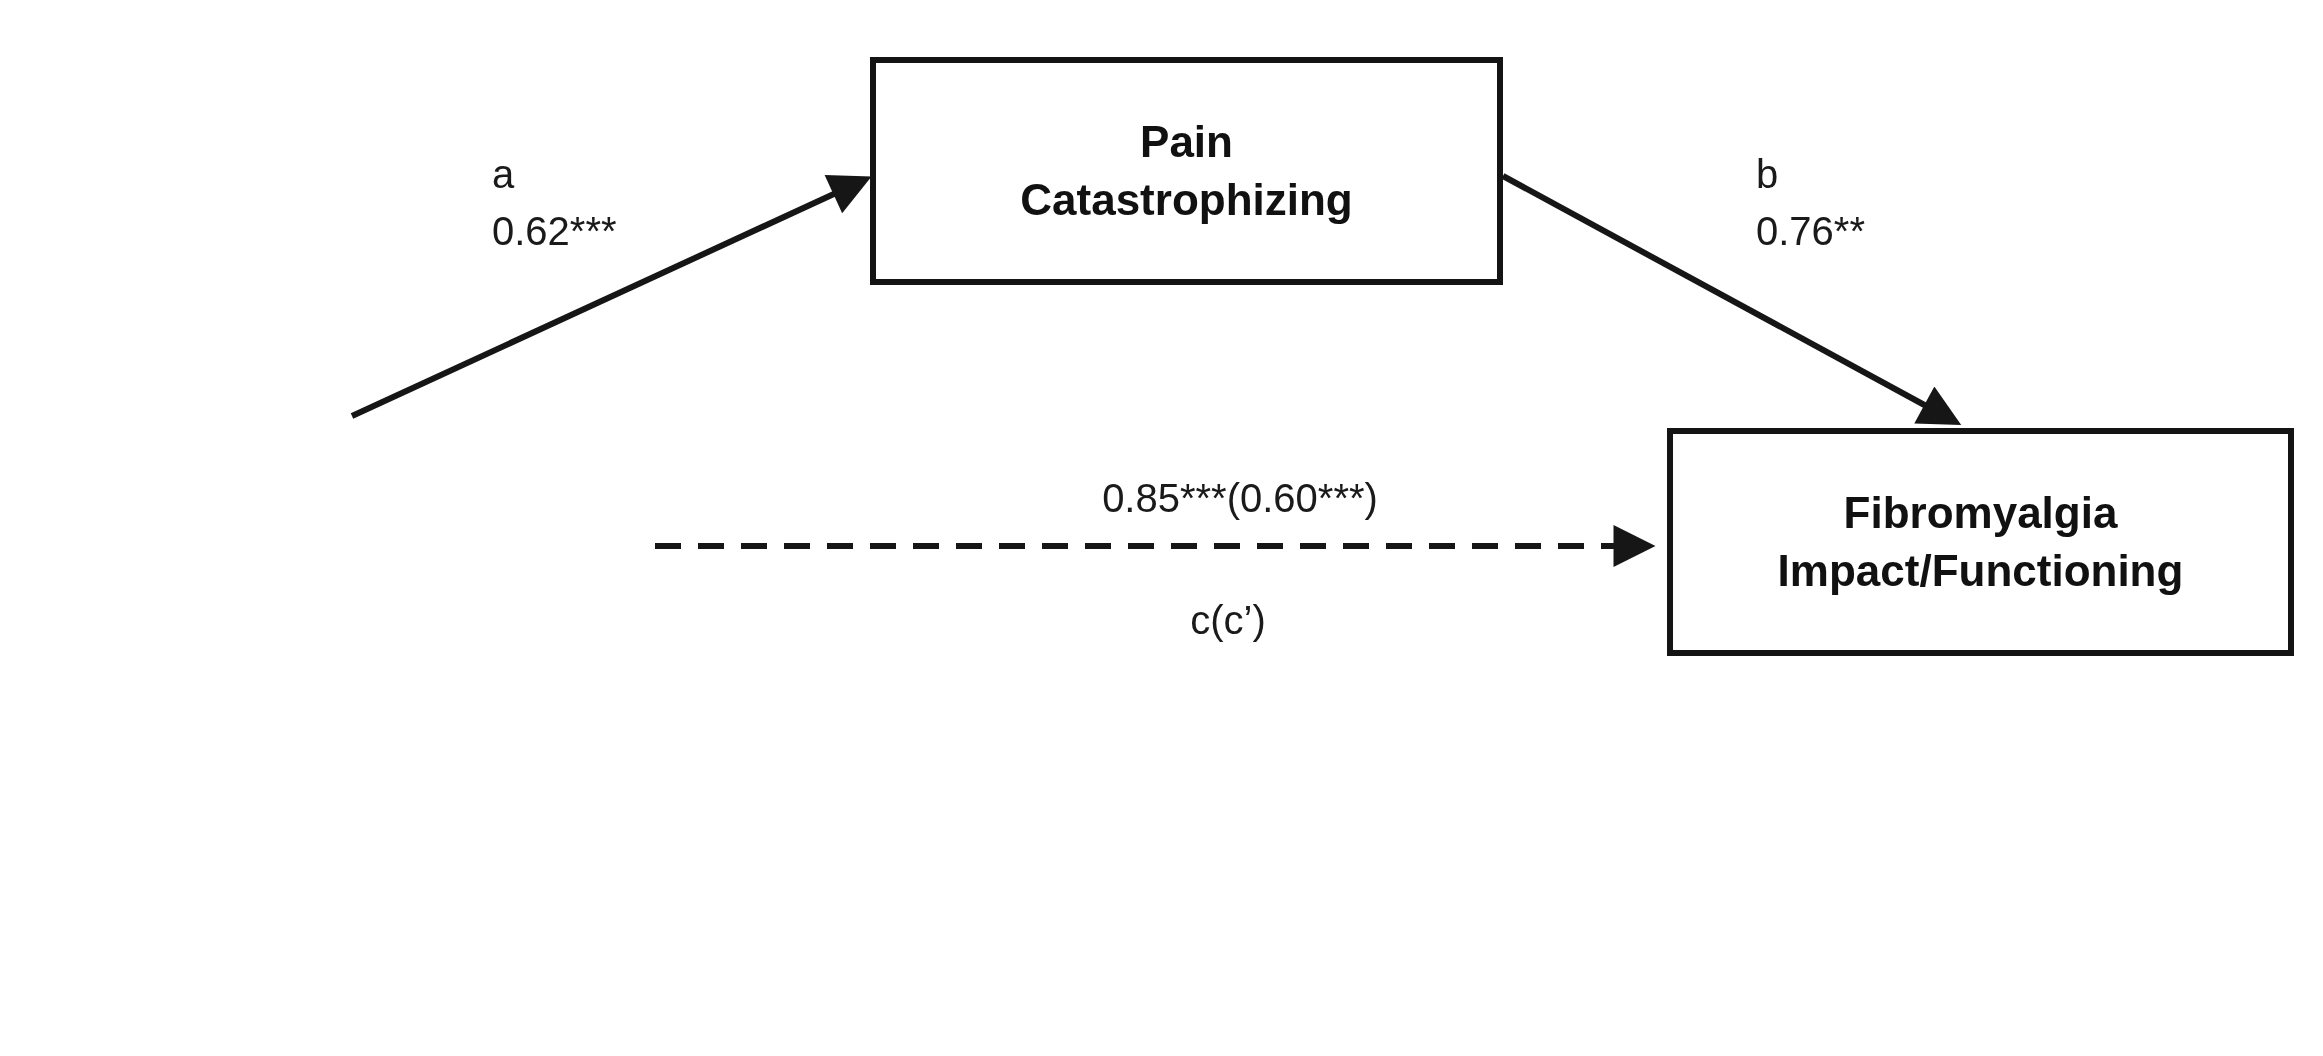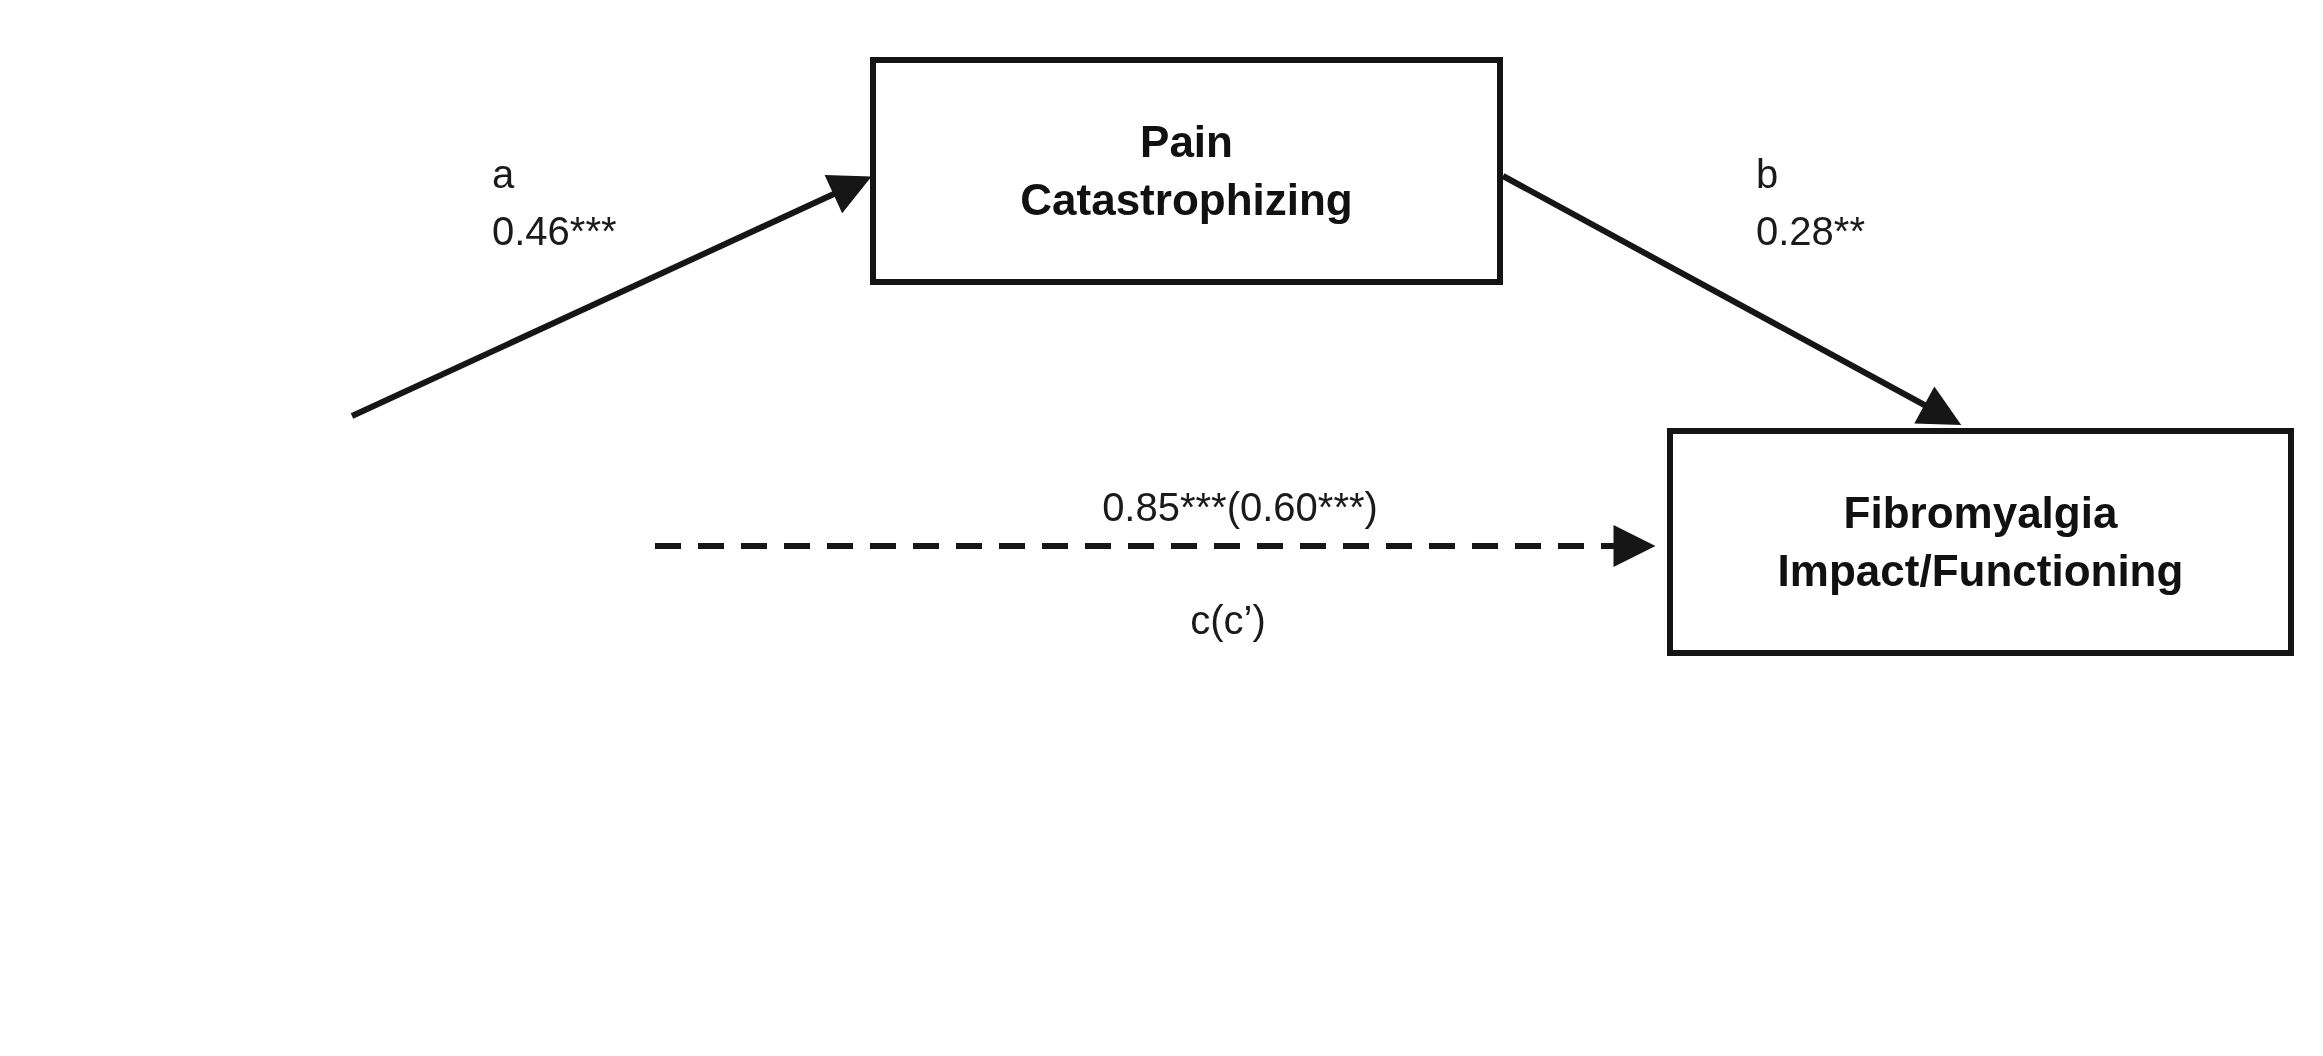--- a/index.html
+++ b/index.html
@@ -91,7 +91,7 @@
 
   <div class="path-label" id="label-path-a">
     <div>a</div>
-    <div>0.46***</div>
+    <div>0.62***</div>
   </div>
 
   <div class="path-label" id="label-path-b">

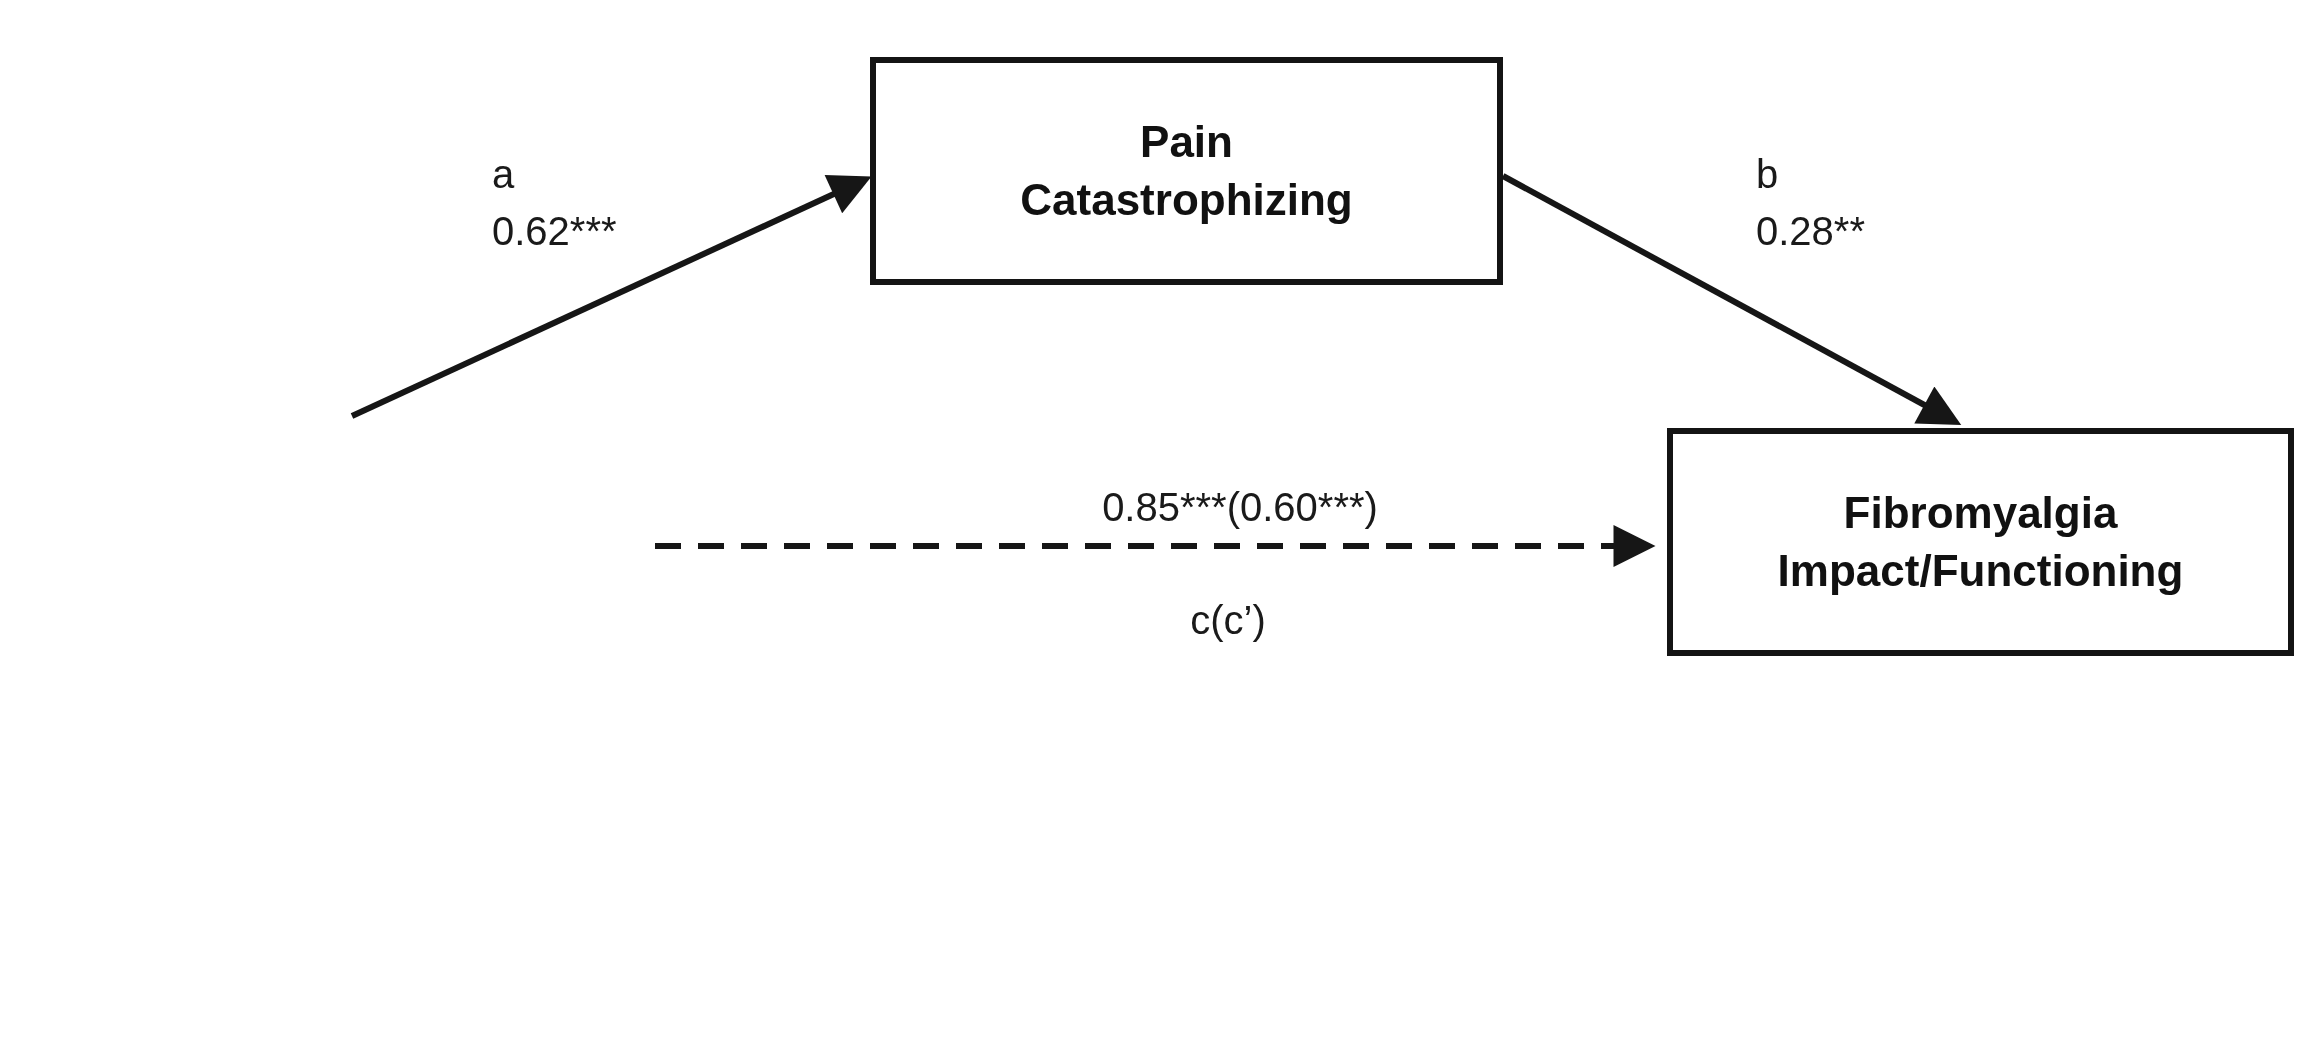--- a/index.html
+++ b/index.html
@@ -96,7 +96,7 @@
 
   <div class="path-label" id="label-path-b">
     <div>b</div>
-    <div>0.28**</div>
+    <div>0.76**</div>
   </div>
 
   <div class="path-label" id="label-path-c-coef">0.85***(0.60***)</div>

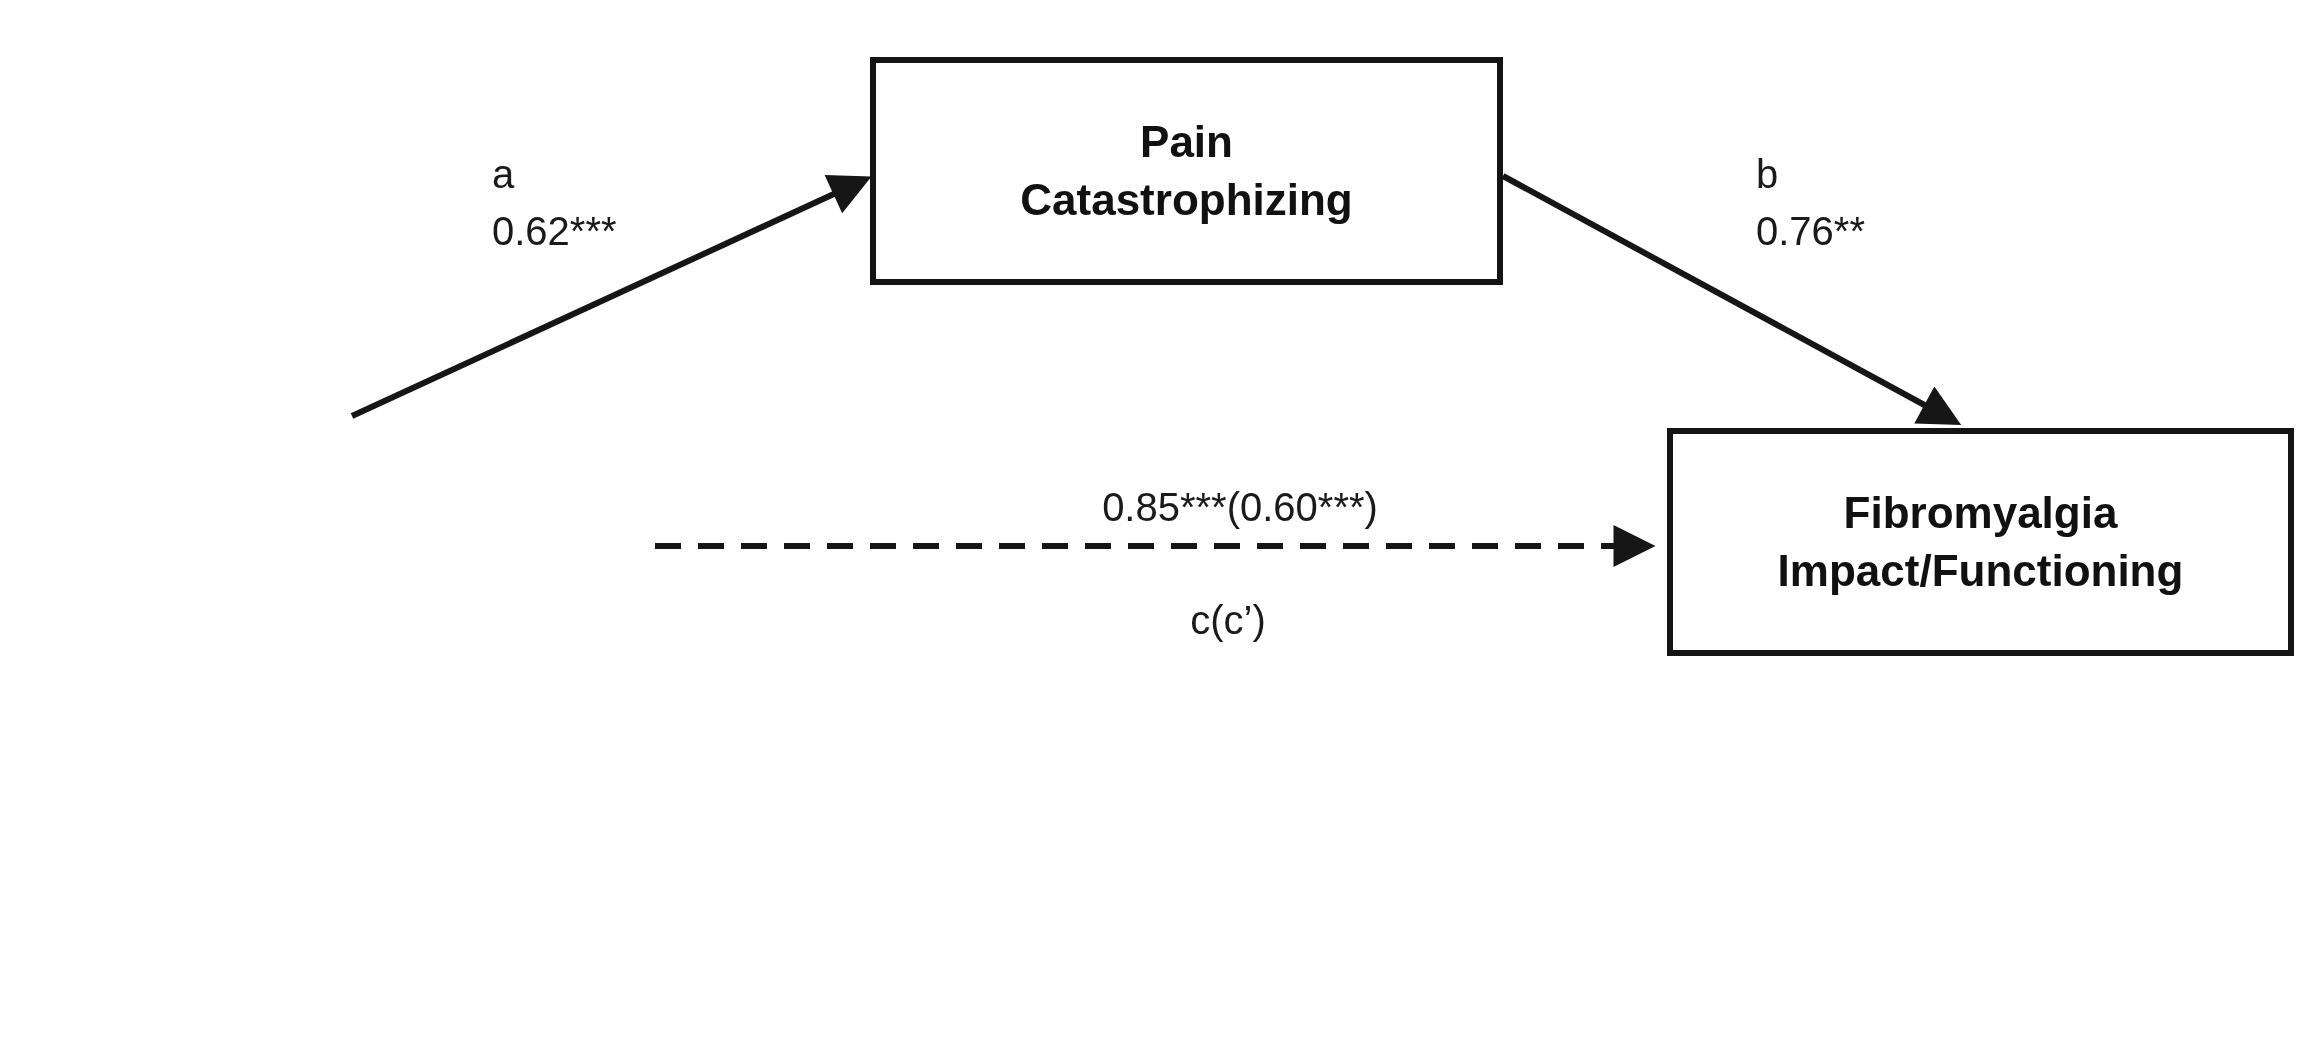--- a/index.html
+++ b/index.html
@@ -51,7 +51,7 @@
   }
   #label-path-a { left: 492px;  top: 114px; text-align: left; }
   #label-path-b { left: 1756px; top: 114px; text-align: left; }
-  #label-path-c-coef   { left: 1240px; top: 447px; transform: translateX(-50%); white-space: nowrap; }
+  #label-path-c-coef   { left: 1240px; top: 438px; transform: translateX(-50%); white-space: nowrap; }
   #label-path-c-letter { left: 1228px; top: 560px; transform: translateX(-50%); white-space: nowrap; }
 
   .footnote {

